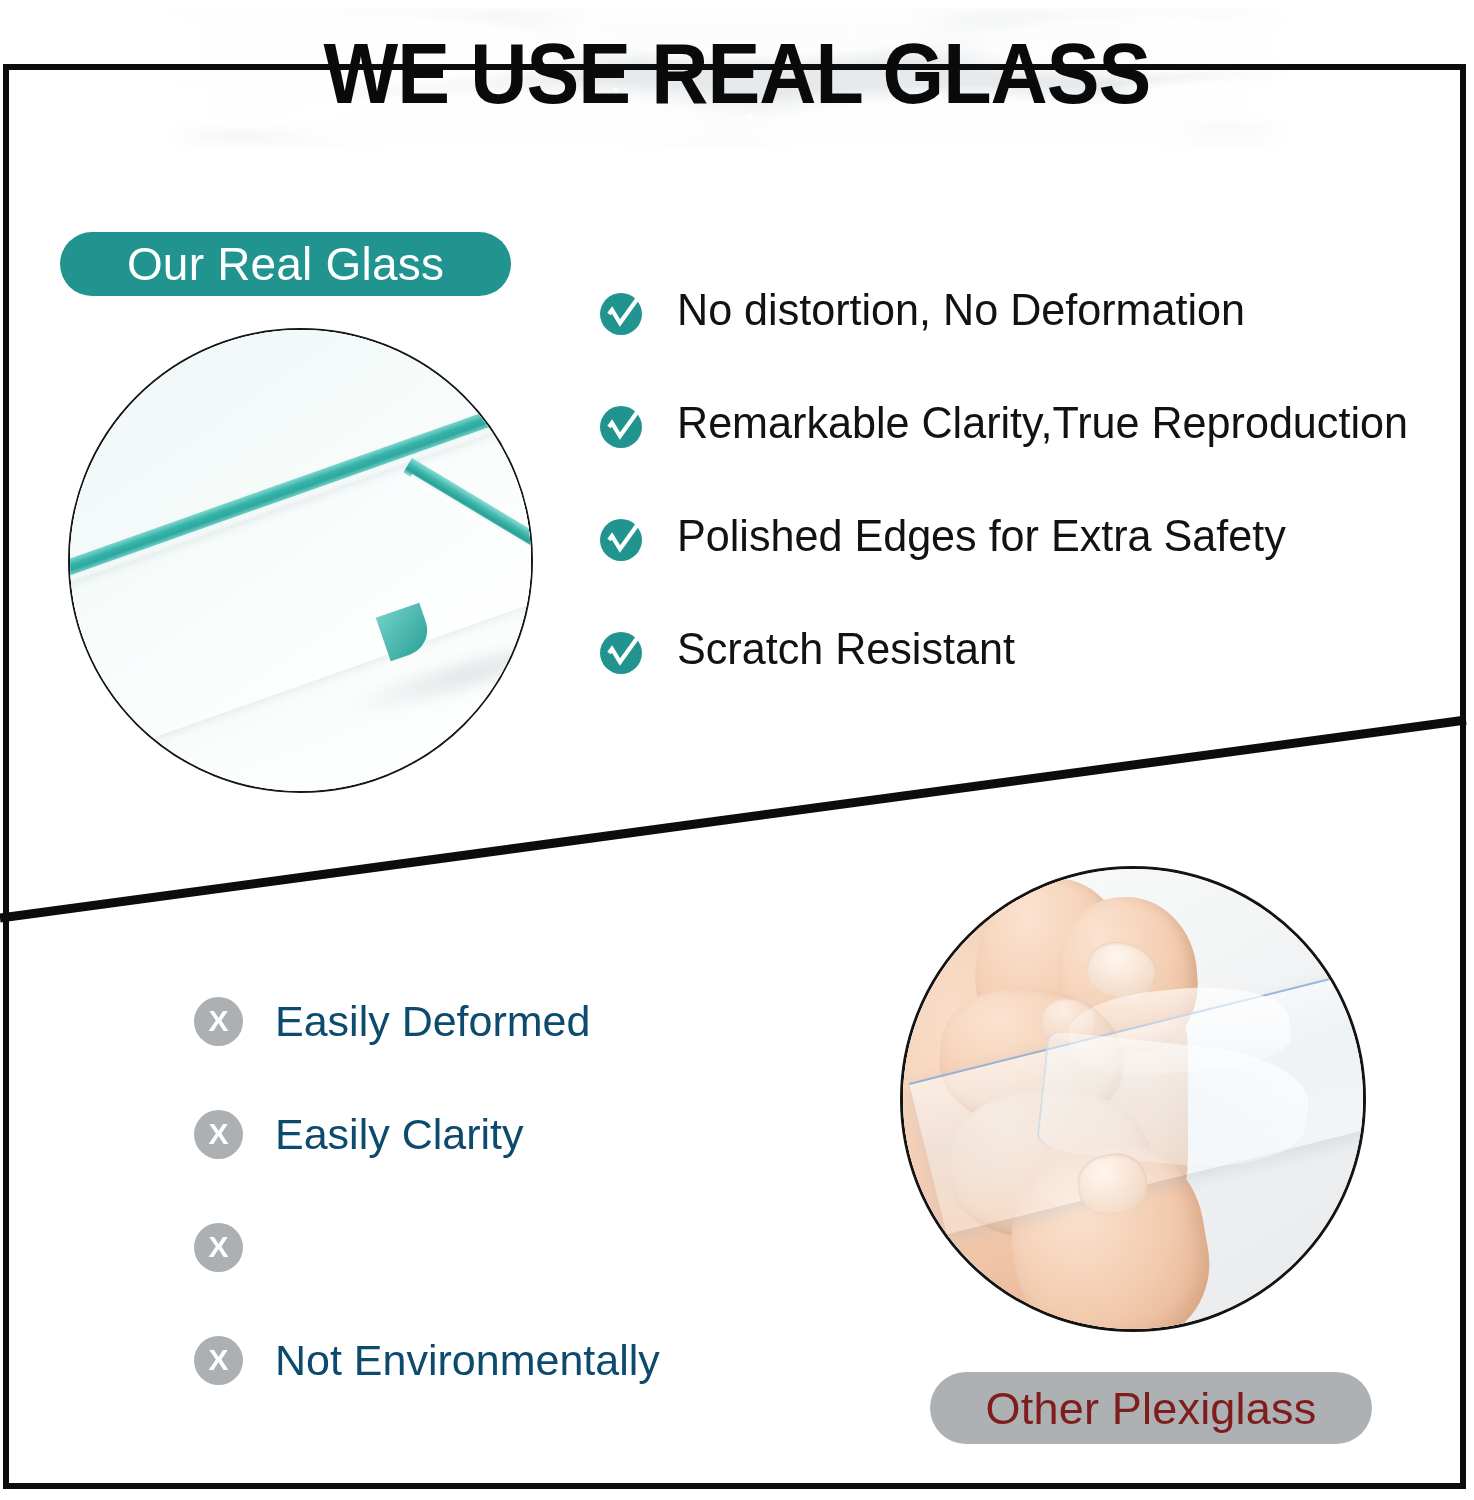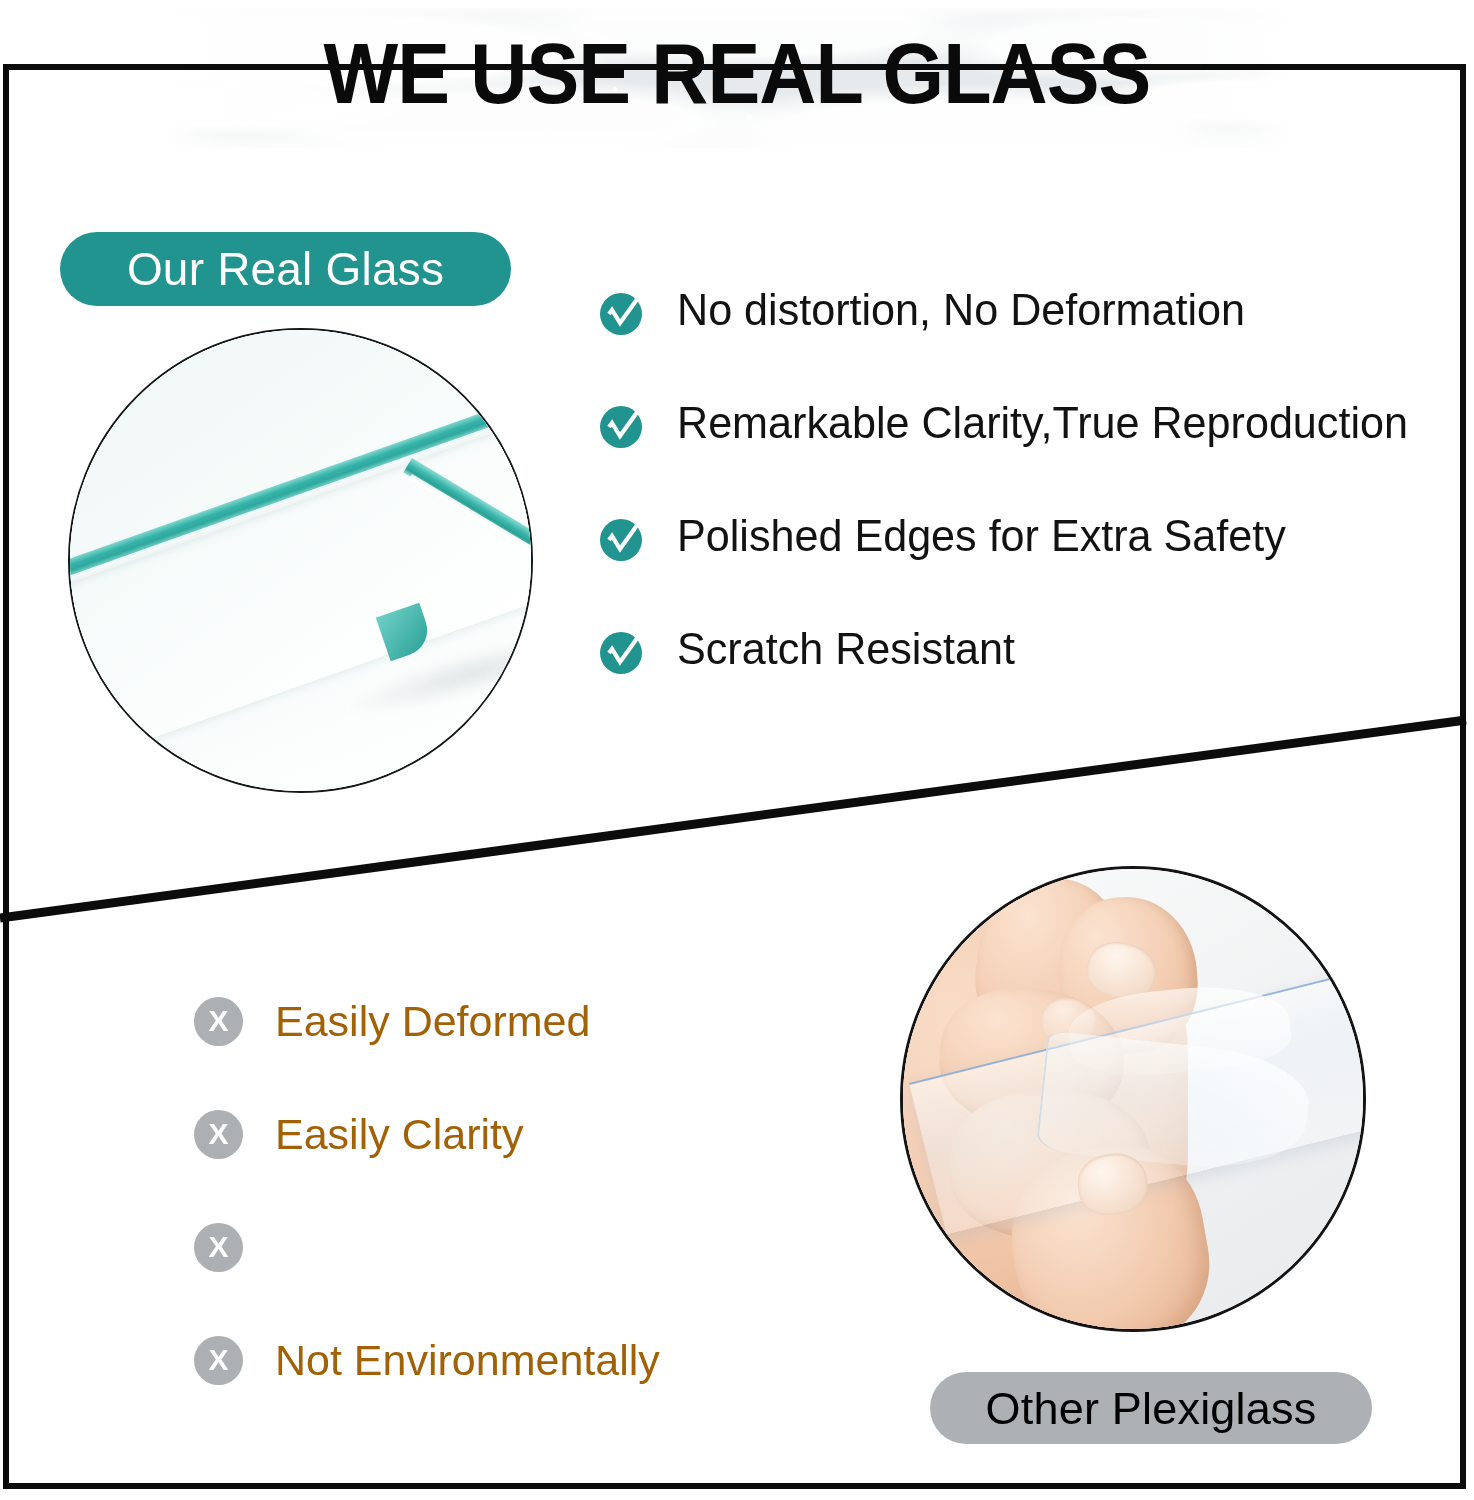--- a/index.html
+++ b/index.html
@@ -72,7 +72,7 @@
   
   #tealPill{
     position:absolute; left:60px; top:232px;
-    width:451px; height:74px;
+    width:451px; height:64px;
     background:#229490;
     border-radius:37px;
     display:flex; align-items:center; justify-content:center;

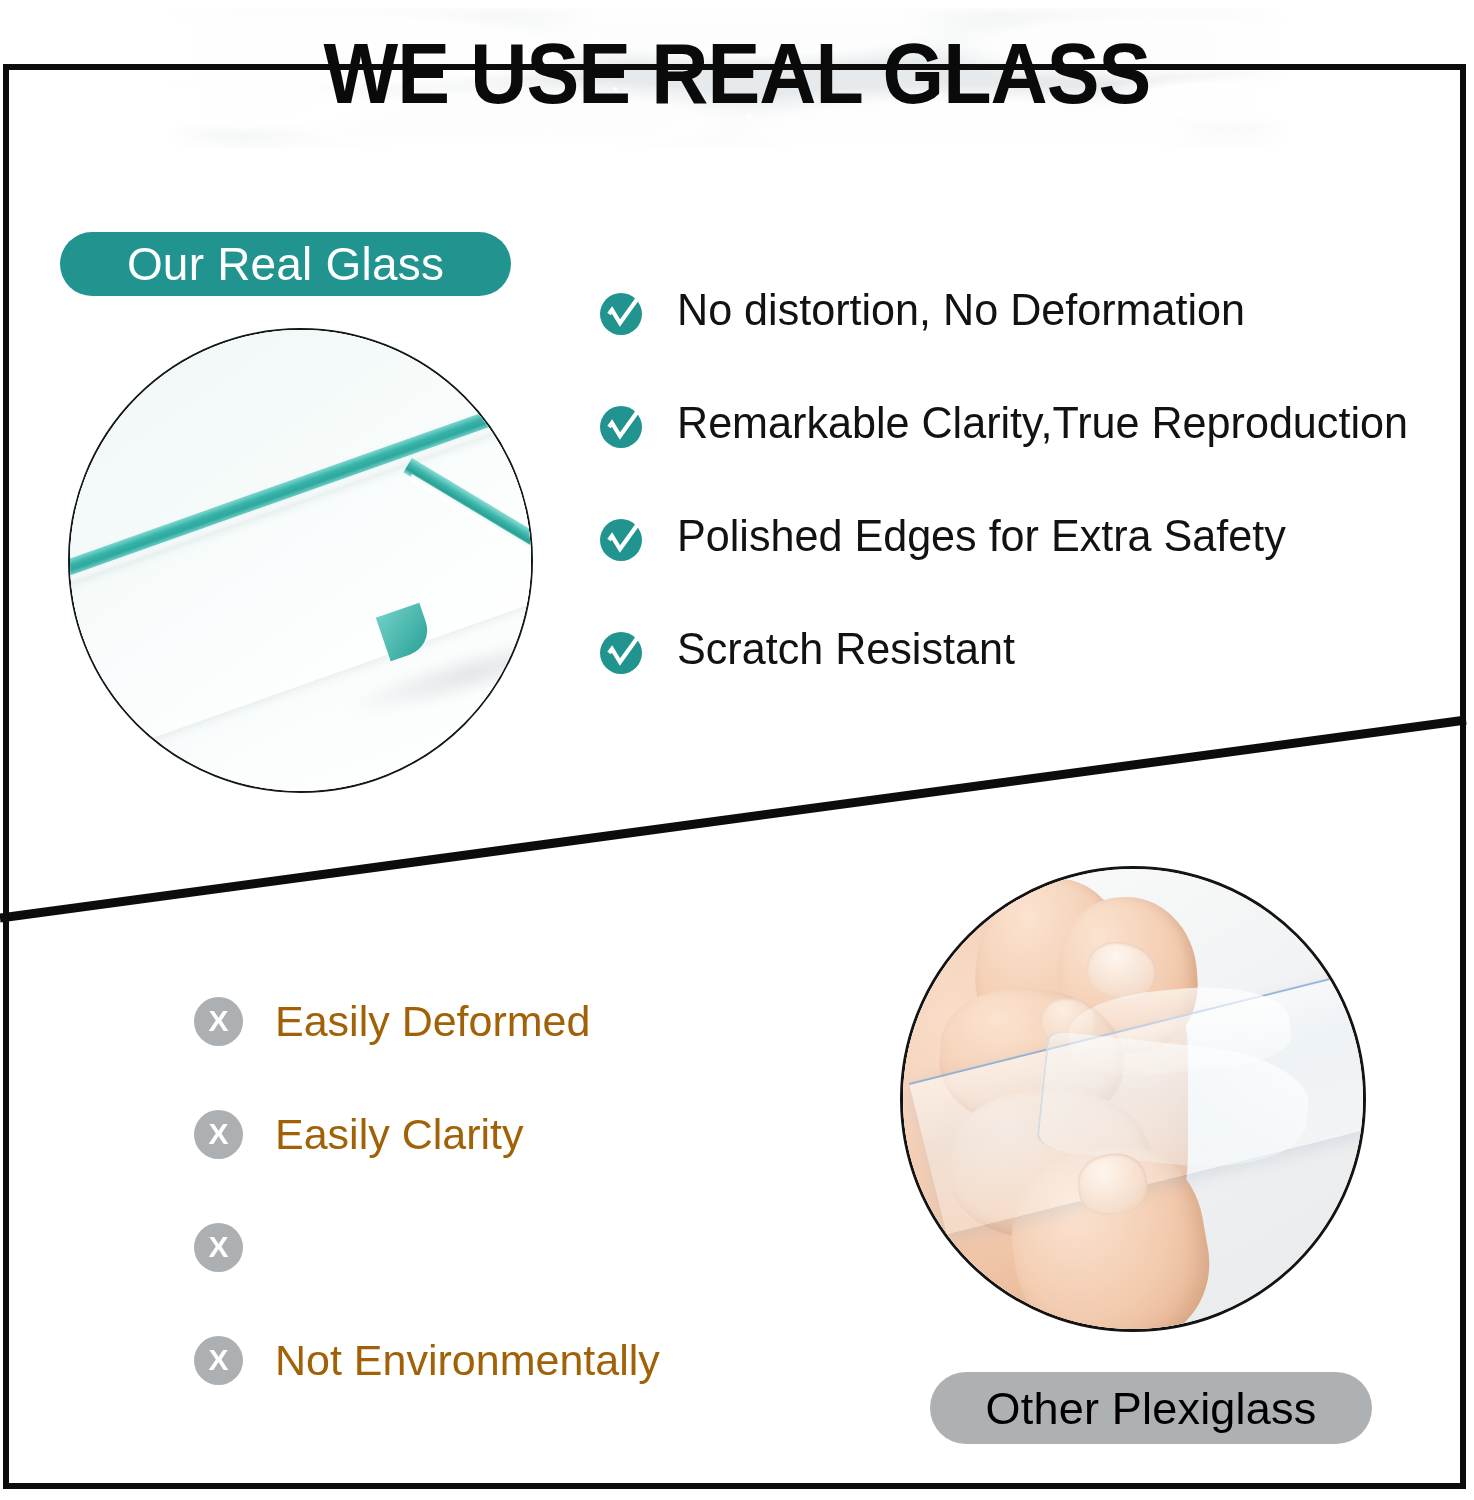--- a/index.html
+++ b/index.html
@@ -298,7 +298,7 @@
   .neg-label{
     margin-left:32px;
     font-size:43px; line-height:47px;
-    color:#a16207;
+    color:#0c4a6e;
     white-space:nowrap;
   }
 </style>

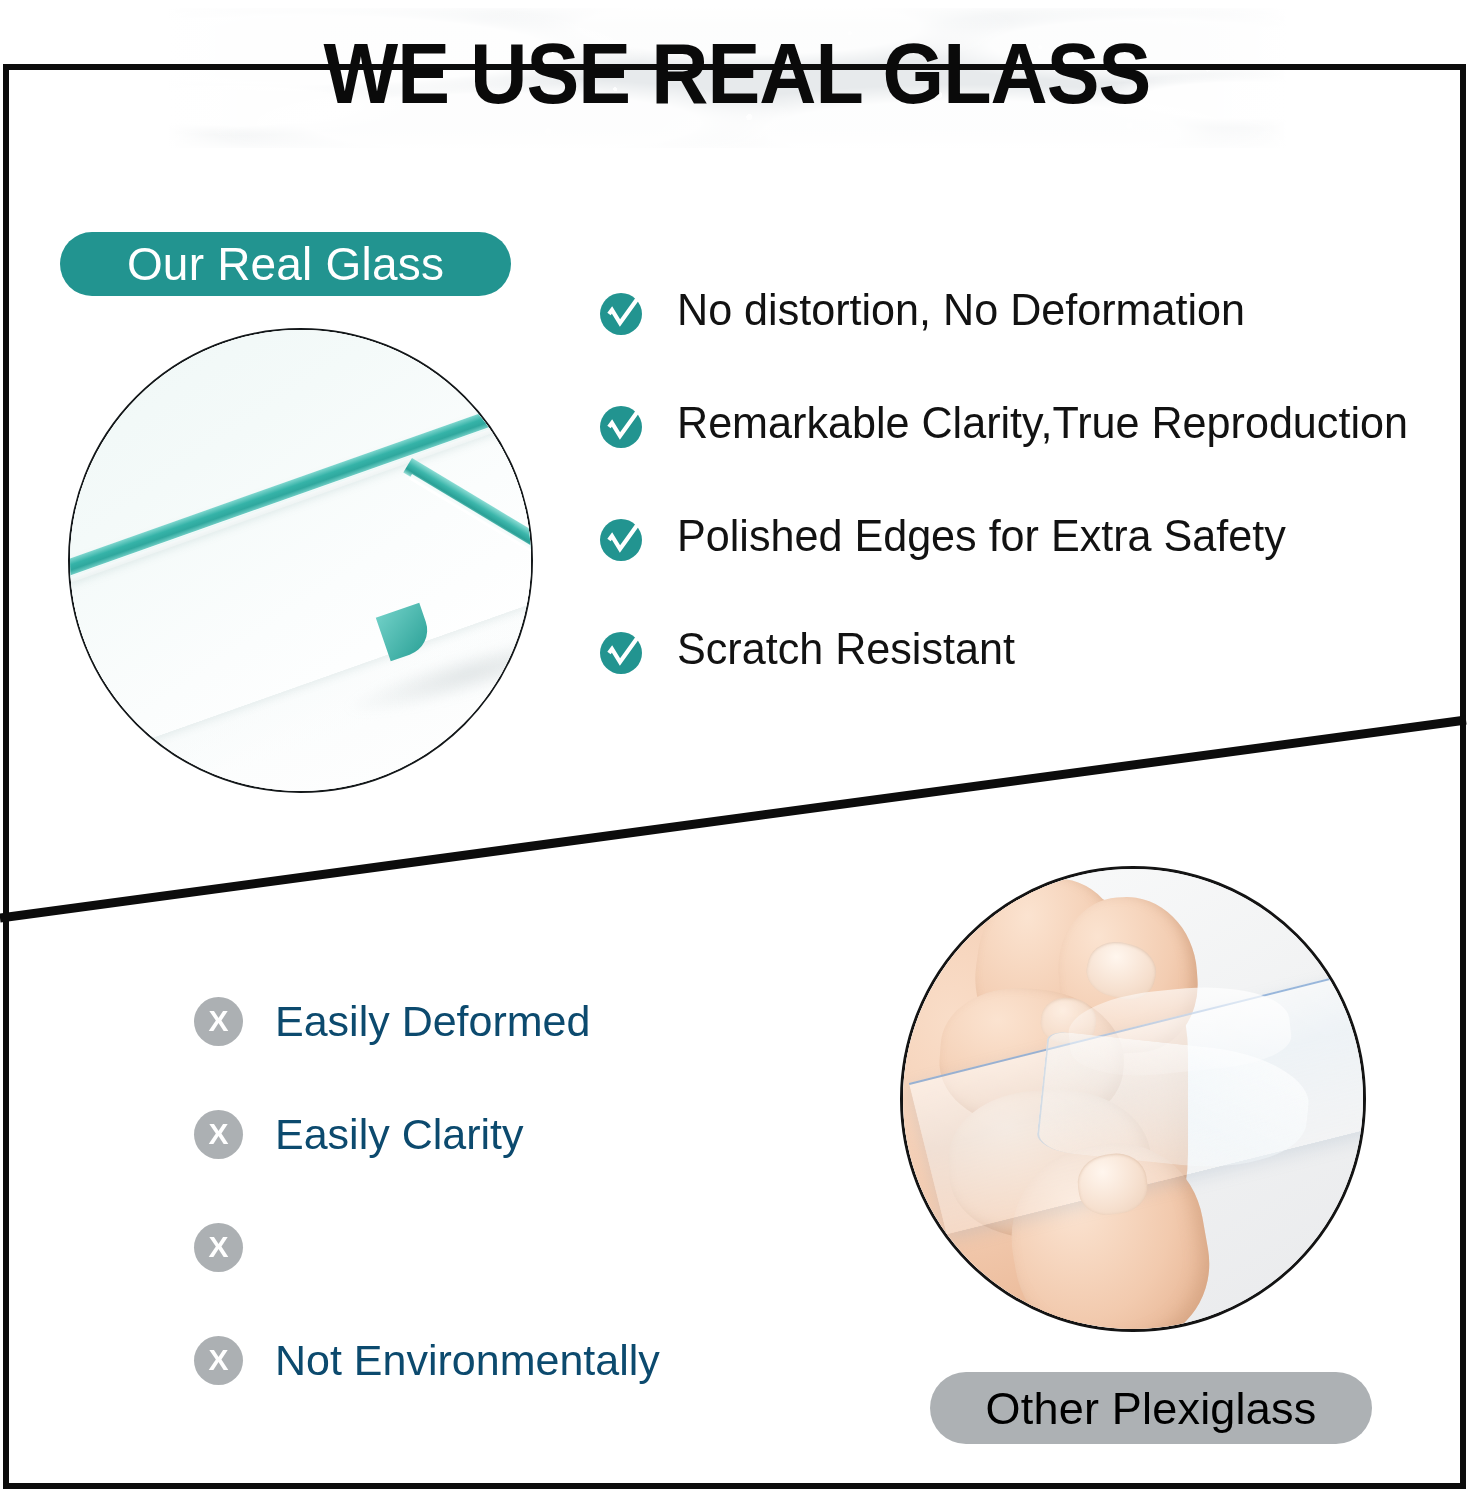--- a/index.html
+++ b/index.html
@@ -91,7 +91,7 @@
     display:flex; align-items:center; justify-content:center;
   }
   #grayPill .pill-label{
-    color:#000000; font-size:45px; line-height:45px;
+    color:#7f1d1d; font-size:45px; line-height:45px;
     letter-spacing:.2px; white-space:nowrap;
   }
 

